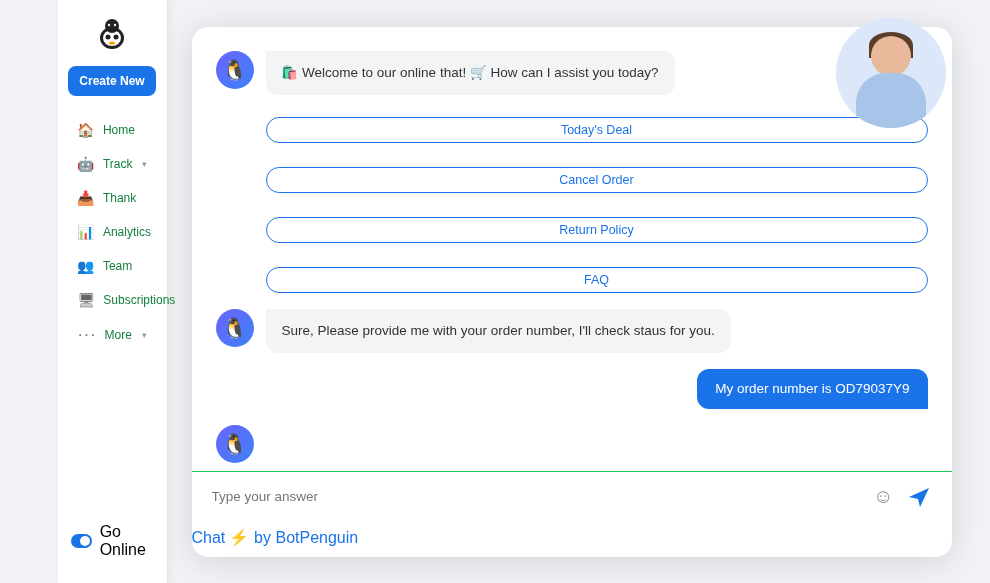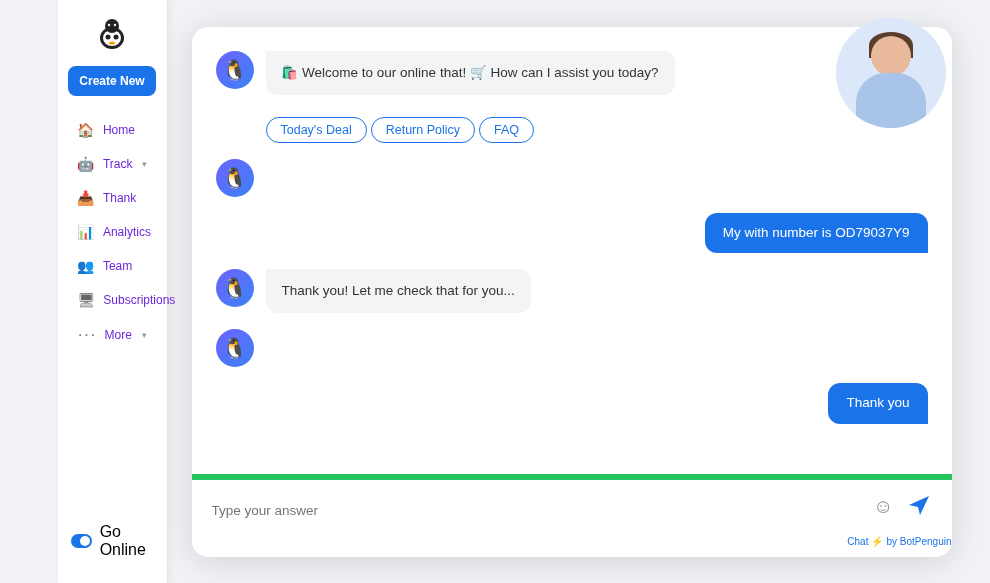--- a/index.html
+++ b/index.html
@@ -89,7 +89,7 @@
 
     .nav-item .nav-label {
       font-size: 12px;
-      color: #6d28d9;
+      color: #15803d;
     }
 
     .nav-item .chevron {

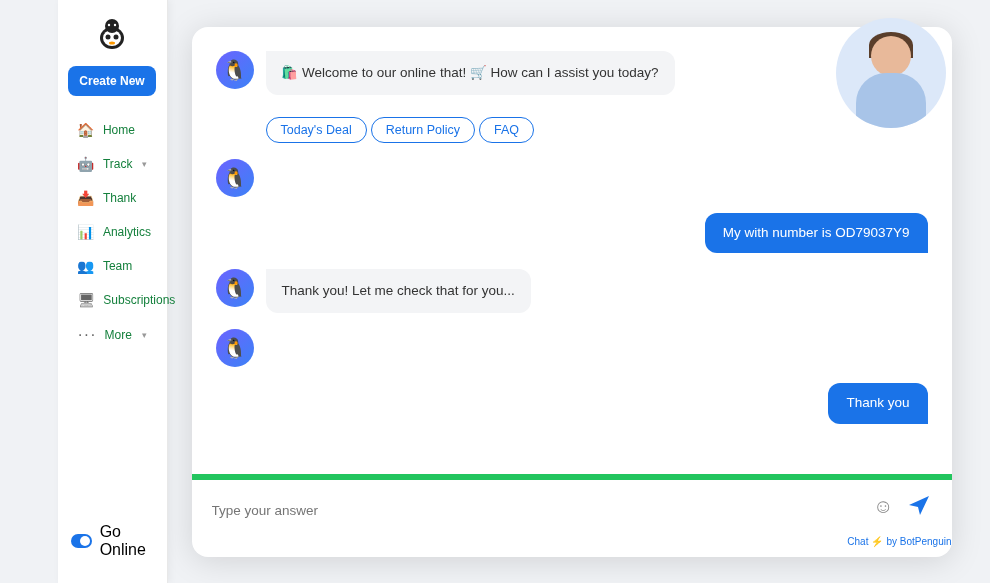--- a/index.html
+++ b/index.html
@@ -194,9 +194,10 @@
     .quick-replies {
       display: flex;
       flex-wrap: wrap;
-      gap: 4px;
+      gap: 24px;
       margin-top: 6px;
       margin-left: 50px;
+      flex-direction: column;
     }
 
     .quick-reply-btn {

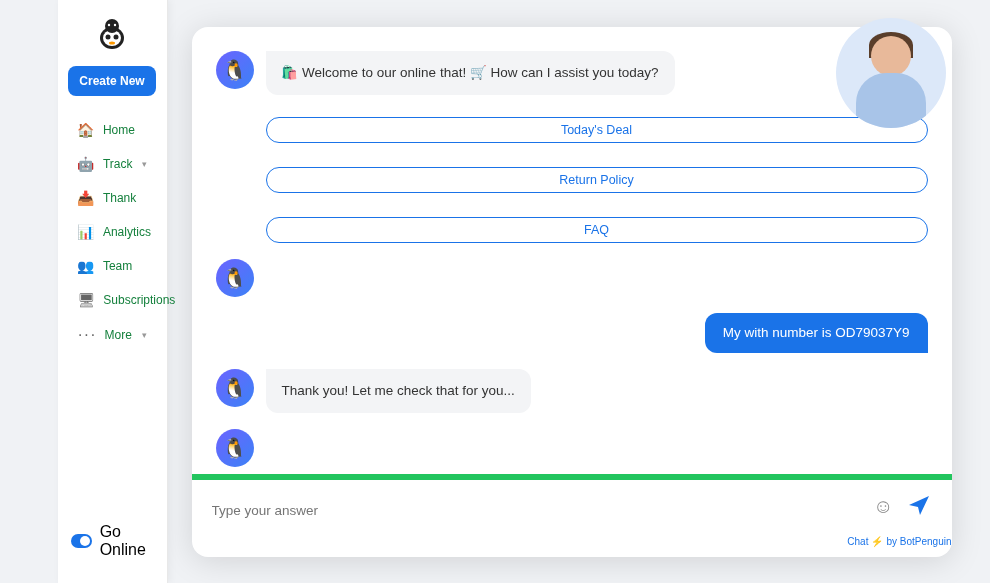--- a/index.html
+++ b/index.html
@@ -418,6 +418,7 @@
 
         <div class="quick-replies">
           <button class="quick-reply-btn">Today's Deal</button>
+          <button class="quick-reply-btn">Cancel Order</button>
           <button class="quick-reply-btn">Return Policy</button>
           <button class="quick-reply-btn">FAQ</button>
         </div>

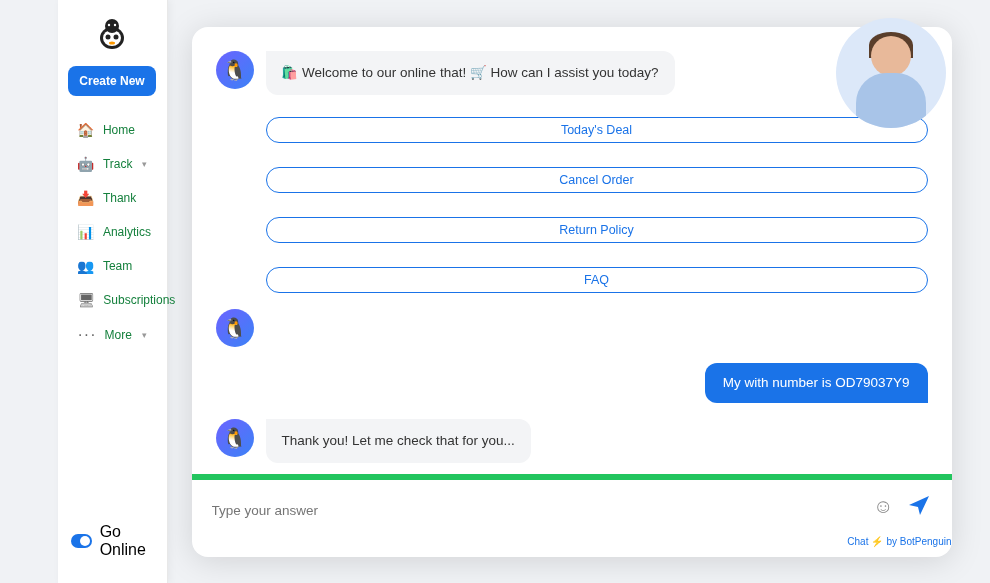--- a/index.html
+++ b/index.html
@@ -428,6 +428,7 @@
           <div class="avatar-circle">
             <span class="chat-bot-icon">🐧</span>
           </div>
+          <div class="bot-bubble">Sure, Please provide me with your order number, I'll check staus for you.</div>
         </div>
 
         <div class="user-row">

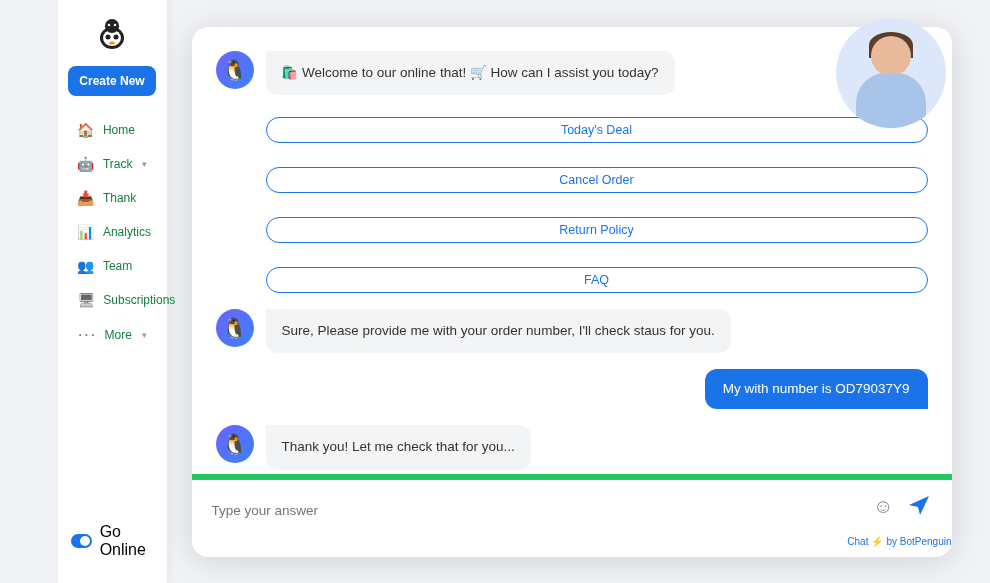--- a/index.html
+++ b/index.html
@@ -432,7 +432,7 @@
         </div>
 
         <div class="user-row">
-          <div class="user-bubble">My with number is OD79037Y9</div>
+          <div class="user-bubble">My order number is OD79037Y9</div>
         </div>
 
         <div class="bot-row">

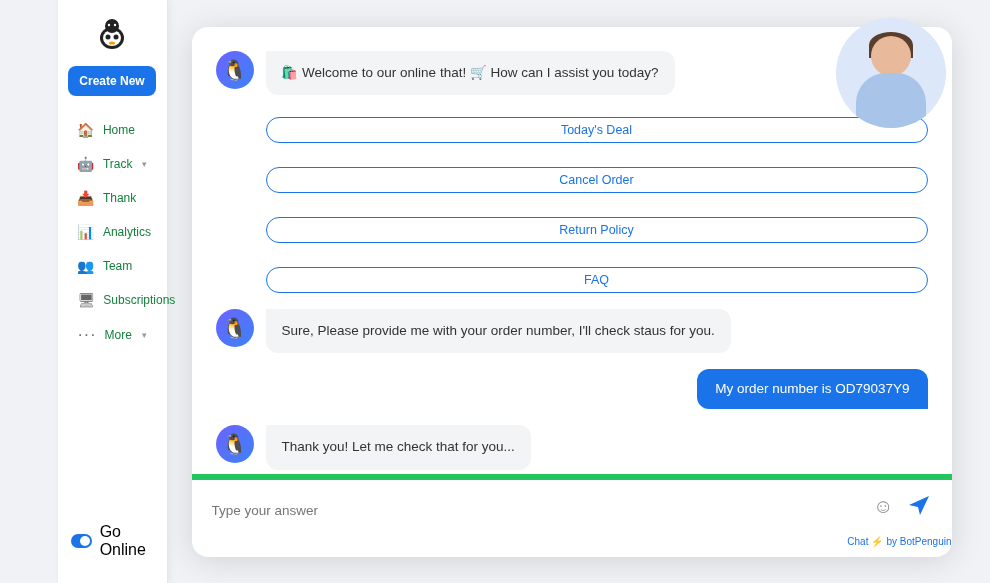--- a/index.html
+++ b/index.html
@@ -439,7 +439,6 @@
           <div class="avatar-circle">
             <span class="chat-bot-icon">🐧</span>
           </div>
-          <div class="bot-bubble">Thank you! Let me check that for you...</div>
         </div>
 
         <div class="bot-row">

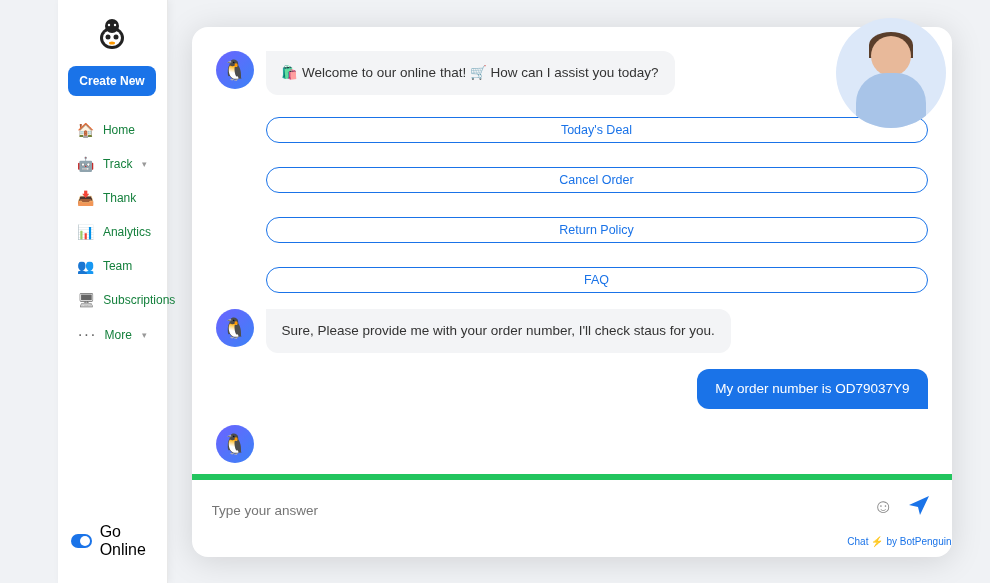--- a/index.html
+++ b/index.html
@@ -229,10 +229,10 @@
 
     
     .chat-input-area {
-      border-top: 6px solid #22c55e;
+      border-top: 1px solid #22c55e;
       padding: 12px 20px;
       display: flex;
-      align-items: flex-end;
+      align-items: center;
       gap: 12px;
     }
 

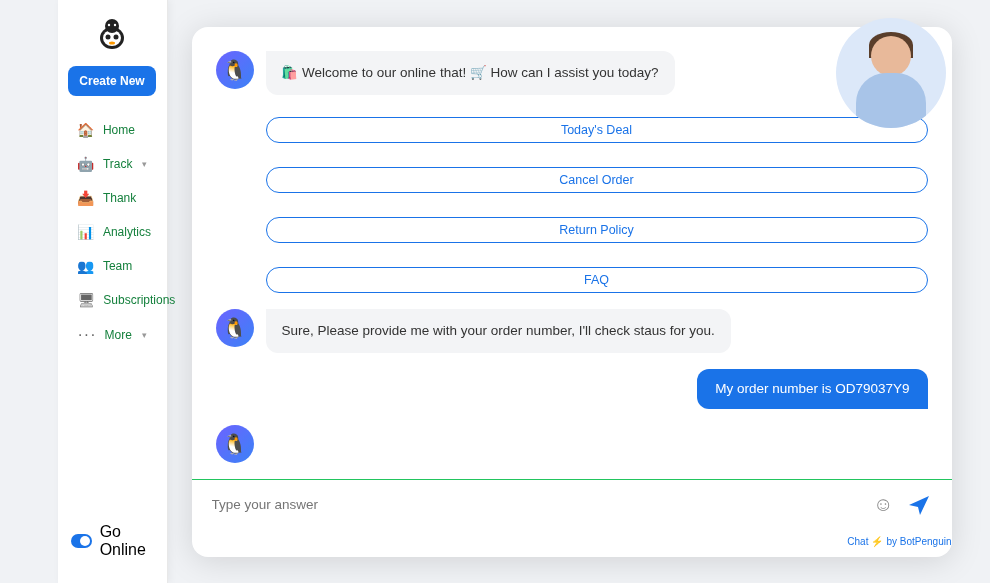--- a/index.html
+++ b/index.html
@@ -268,9 +268,9 @@
 
     
     .chat-footer {
-      text-align: right;
+      text-align: left;
       padding: 6px 0 10px;
-      font-size: 10px;
+      font-size: 16px;
       color: #1a73e8;
     }
 

